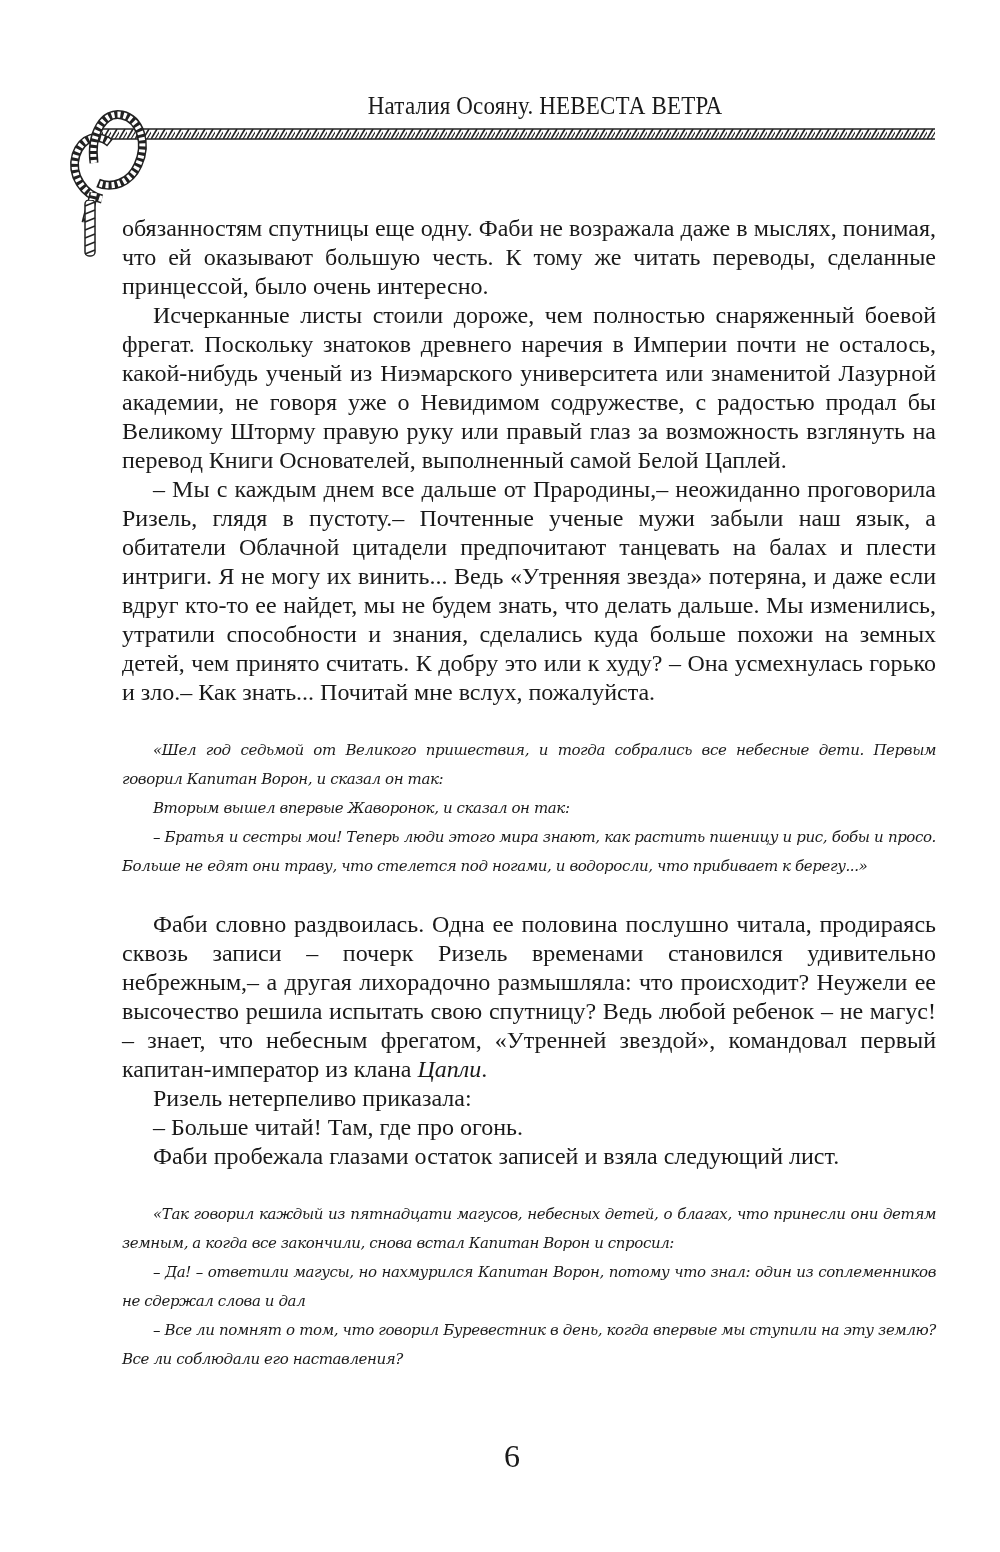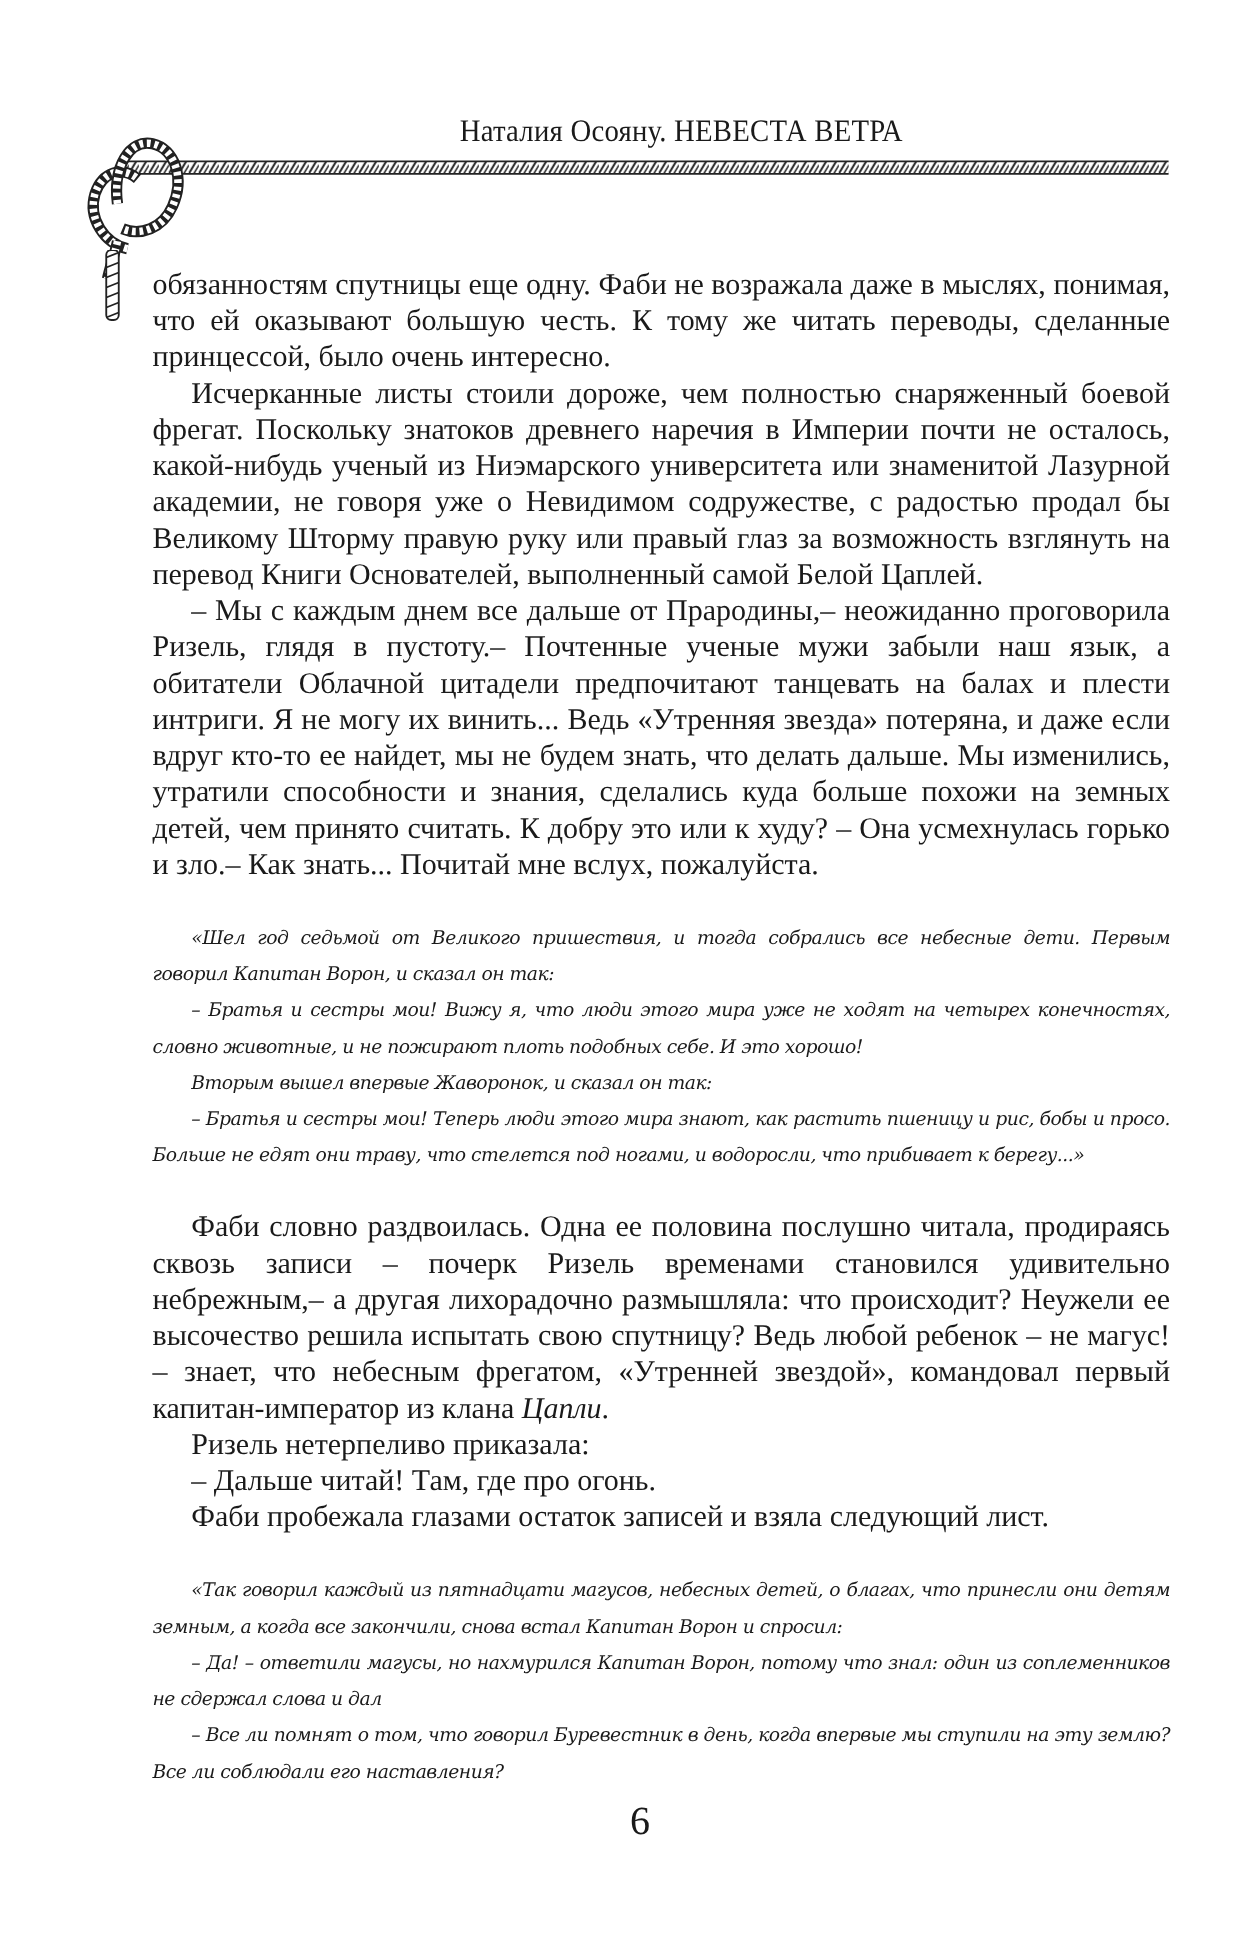--- a/index.html
+++ b/index.html
@@ -131,7 +131,6 @@
 
   <div class="quote">
     <p>«Шел год седьмой от Великого пришествия, и тогда собрались все небесные дети. Первым говорил Капитан Ворон, и сказал он так:</p>
-    <p>– Братья и сестры мои! Вижу я, что люди этого мира уже не ходят на четырех конечностях, словно животные, и не пожирают плоть подобных себе. И это хорошо!</p>
     <p>Вторым вышел впервые Жаворонок, и сказал он так:</p>
     <p>– Братья и сестры мои! Теперь люди этого мира знают, как растить пшеницу и рис, бобы и просо. Больше не едят они траву, что стелется под ногами, и водоросли, что прибивает к берегу...»</p>
   </div>

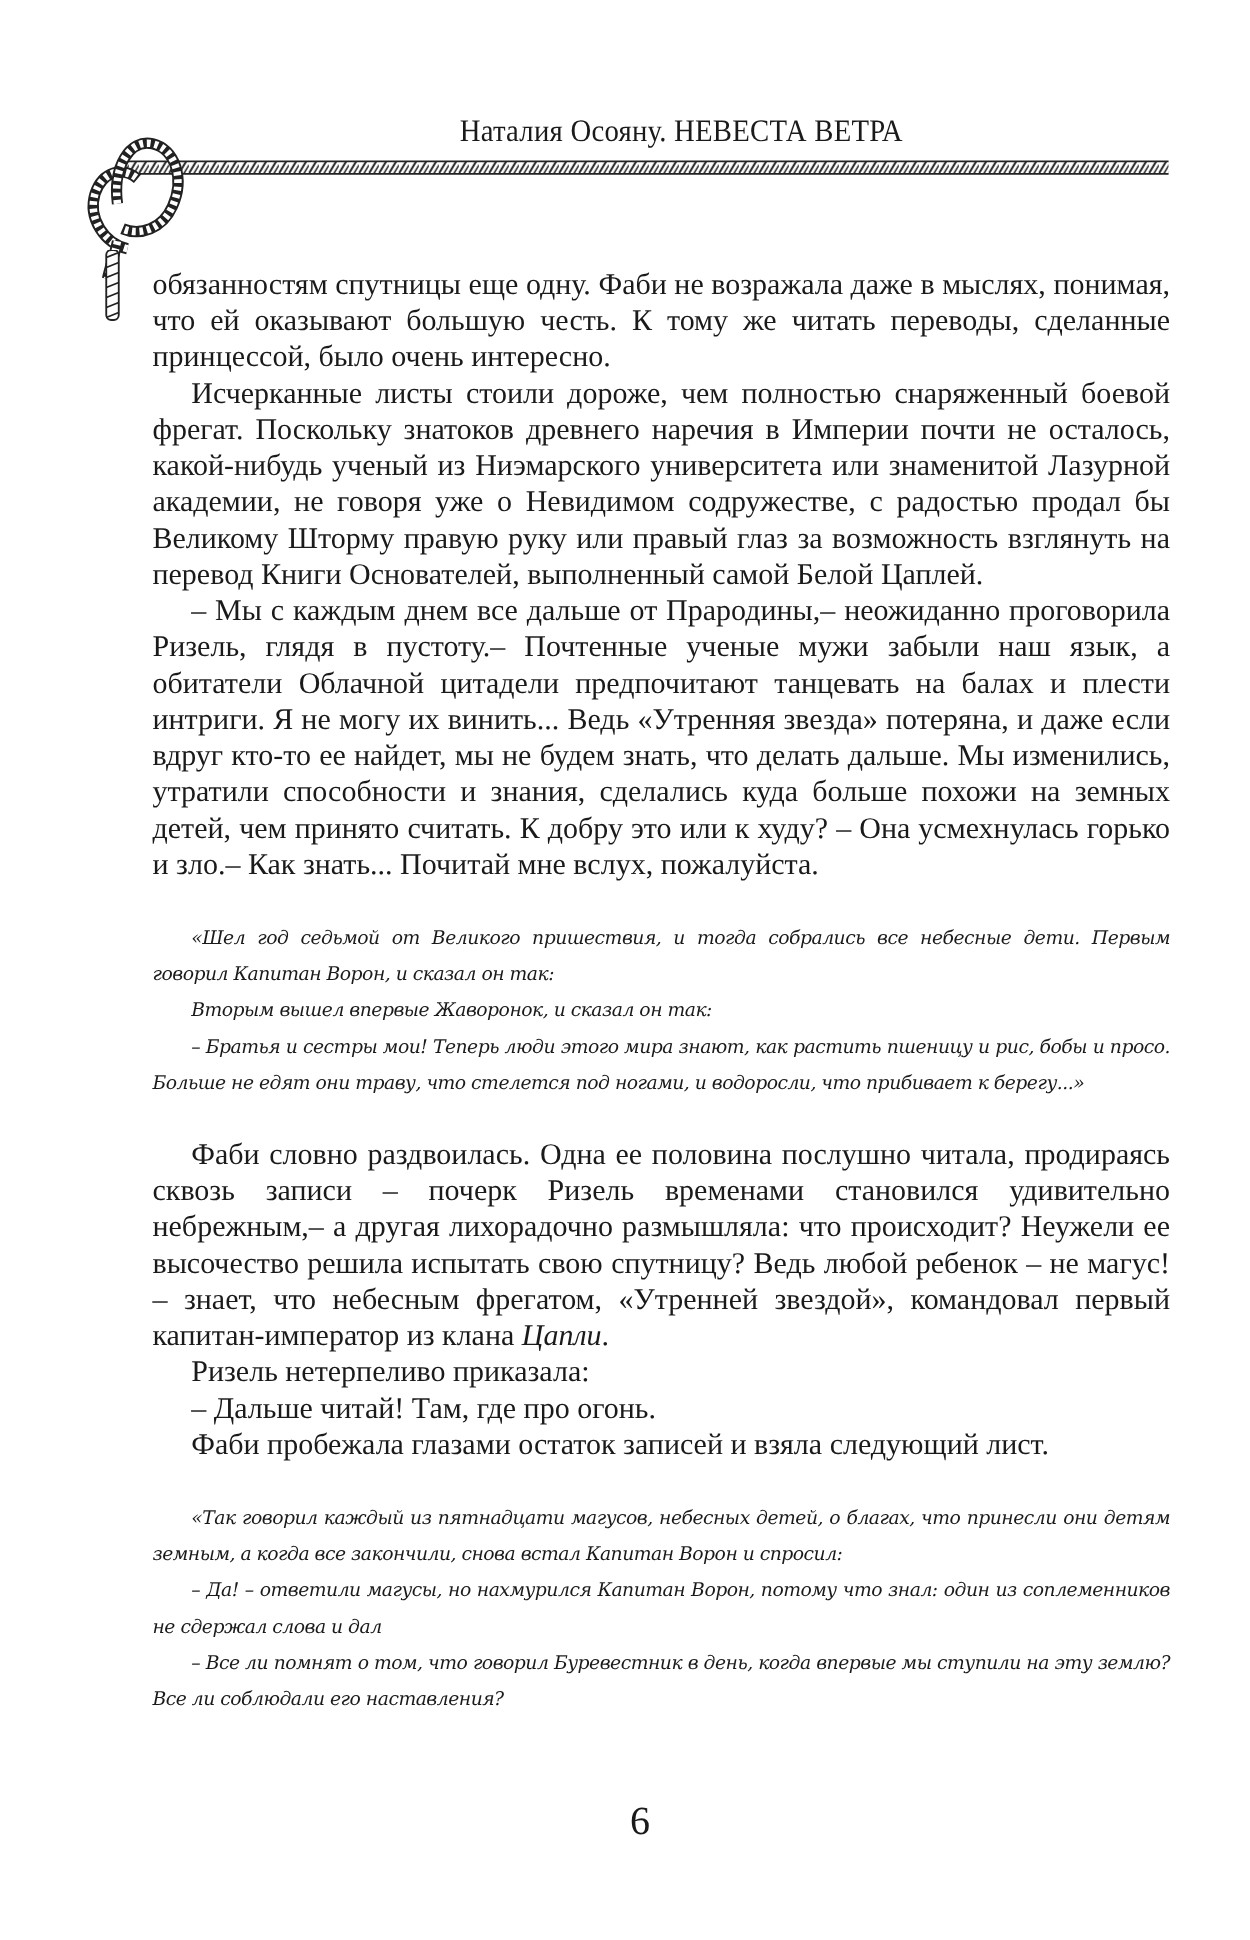--- a/index.html
+++ b/index.html
@@ -139,7 +139,7 @@
 
   <p><span>Фаби словно раздвоилась. Одна ее половина послушно читала, продираясь сквозь записи – почерк Ризель временами становился удивительно небрежным,– а другая лихорадочно размышляла: что происходит? Неужели ее высочество решила испытать свою спутницу? Ведь любой ребенок – не магус! – знает, что небесным фрегатом, «Утренней звездой», командовал первый капитан-император из клана </span><em class="name">Цапли</em><span>.</span></p>
   <p>Ризель нетерпеливо приказала:</p>
-  <p>– Дальше читай! Там, где про огонь.</p>
+  <p>– Больше читай! Там, где про огонь.</p>
   <p>Фаби пробежала глазами остаток записей и взяла следующий лист.</p>
 
   <div class="gap"></div>

